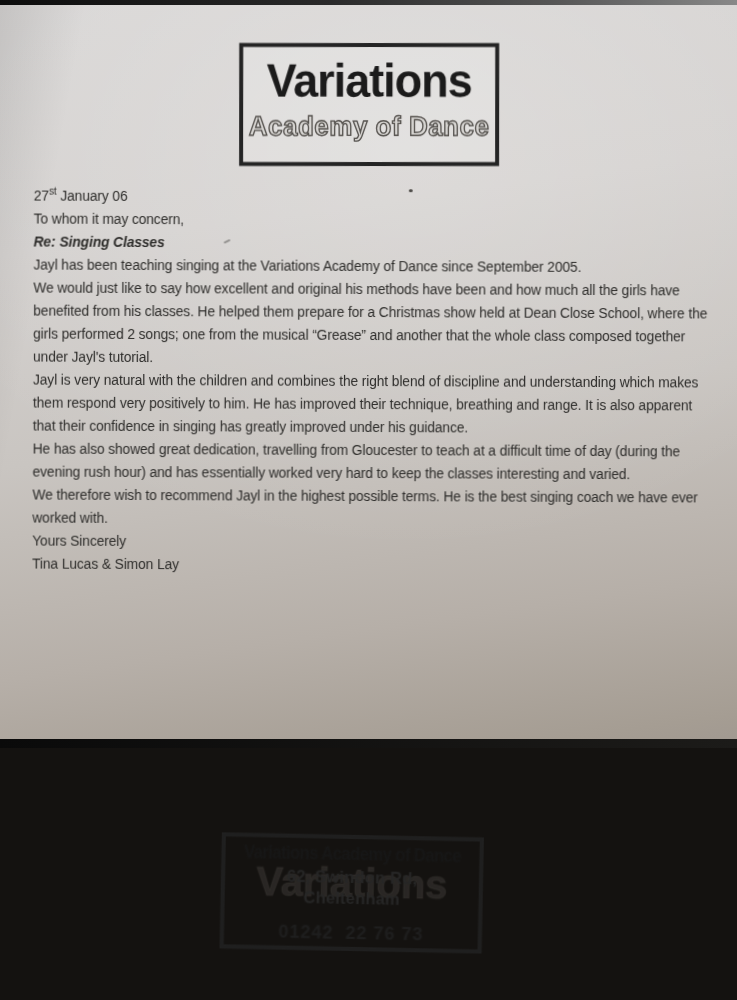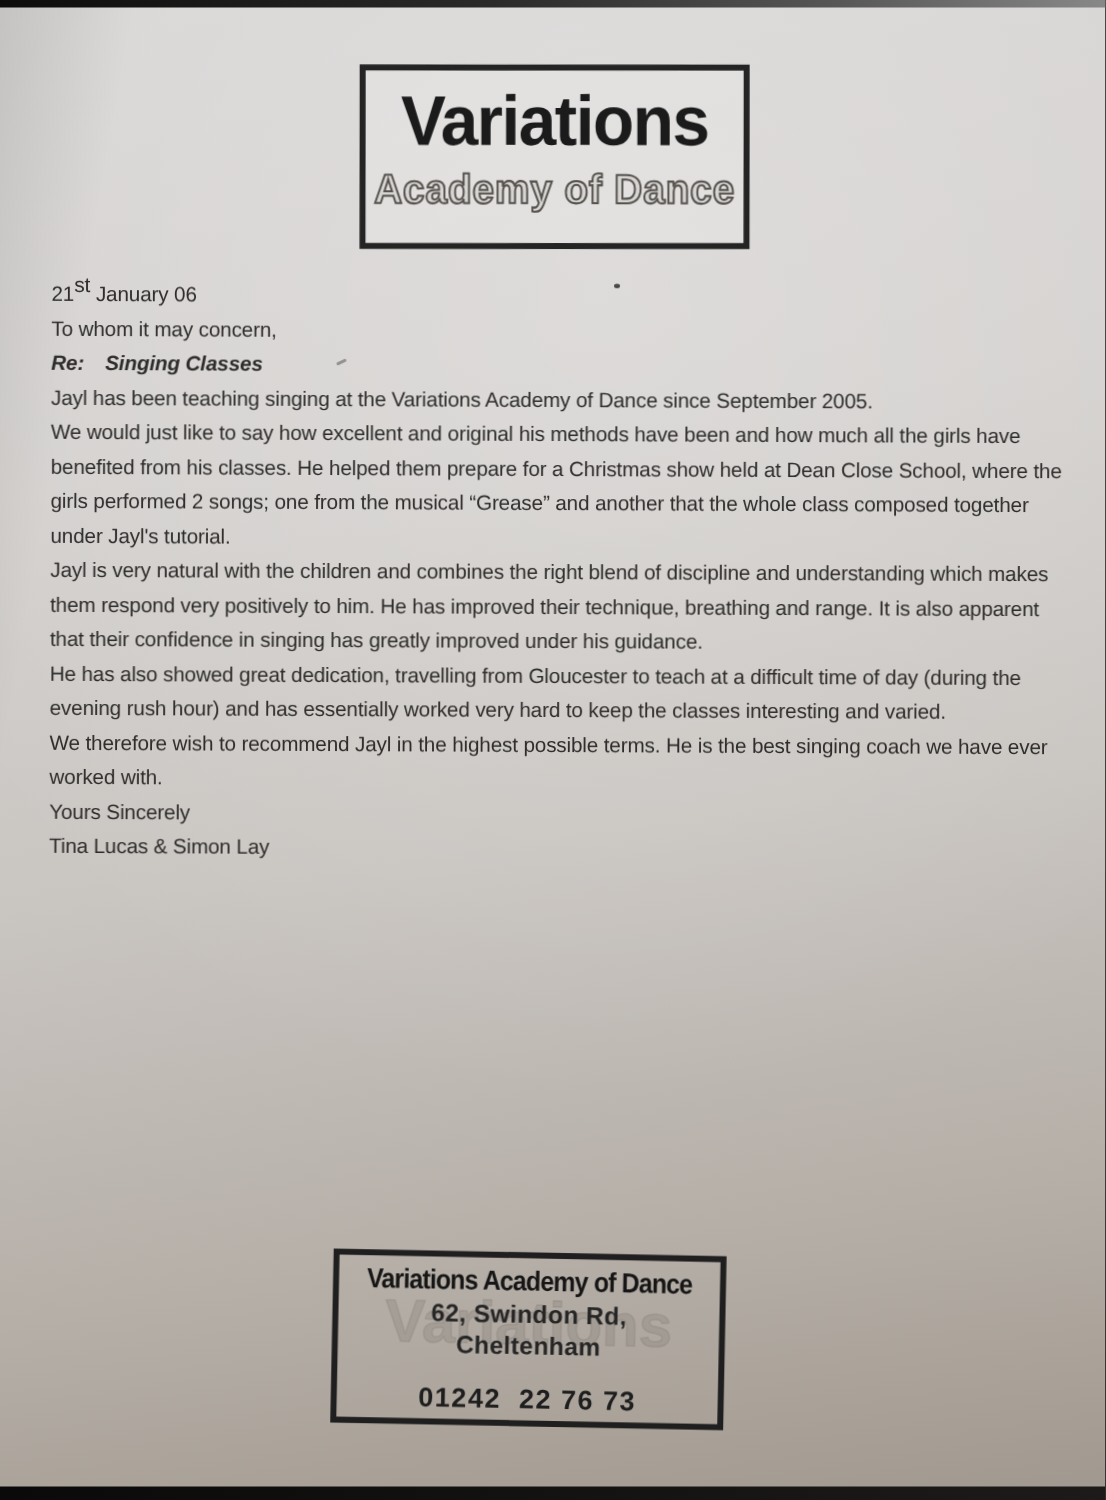--- a/index.html
+++ b/index.html
@@ -14,7 +14,7 @@
   .photo {
     position: relative;
     width: 737px;
-    height: 1000px;
+    height: 748px;
     background:
       radial-gradient(120% 90% at 55% 20%, rgba(255,255,255,0.20), rgba(255,255,255,0) 60%),
       linear-gradient(100deg, rgba(0,0,0,0.10), rgba(0,0,0,0) 10%),

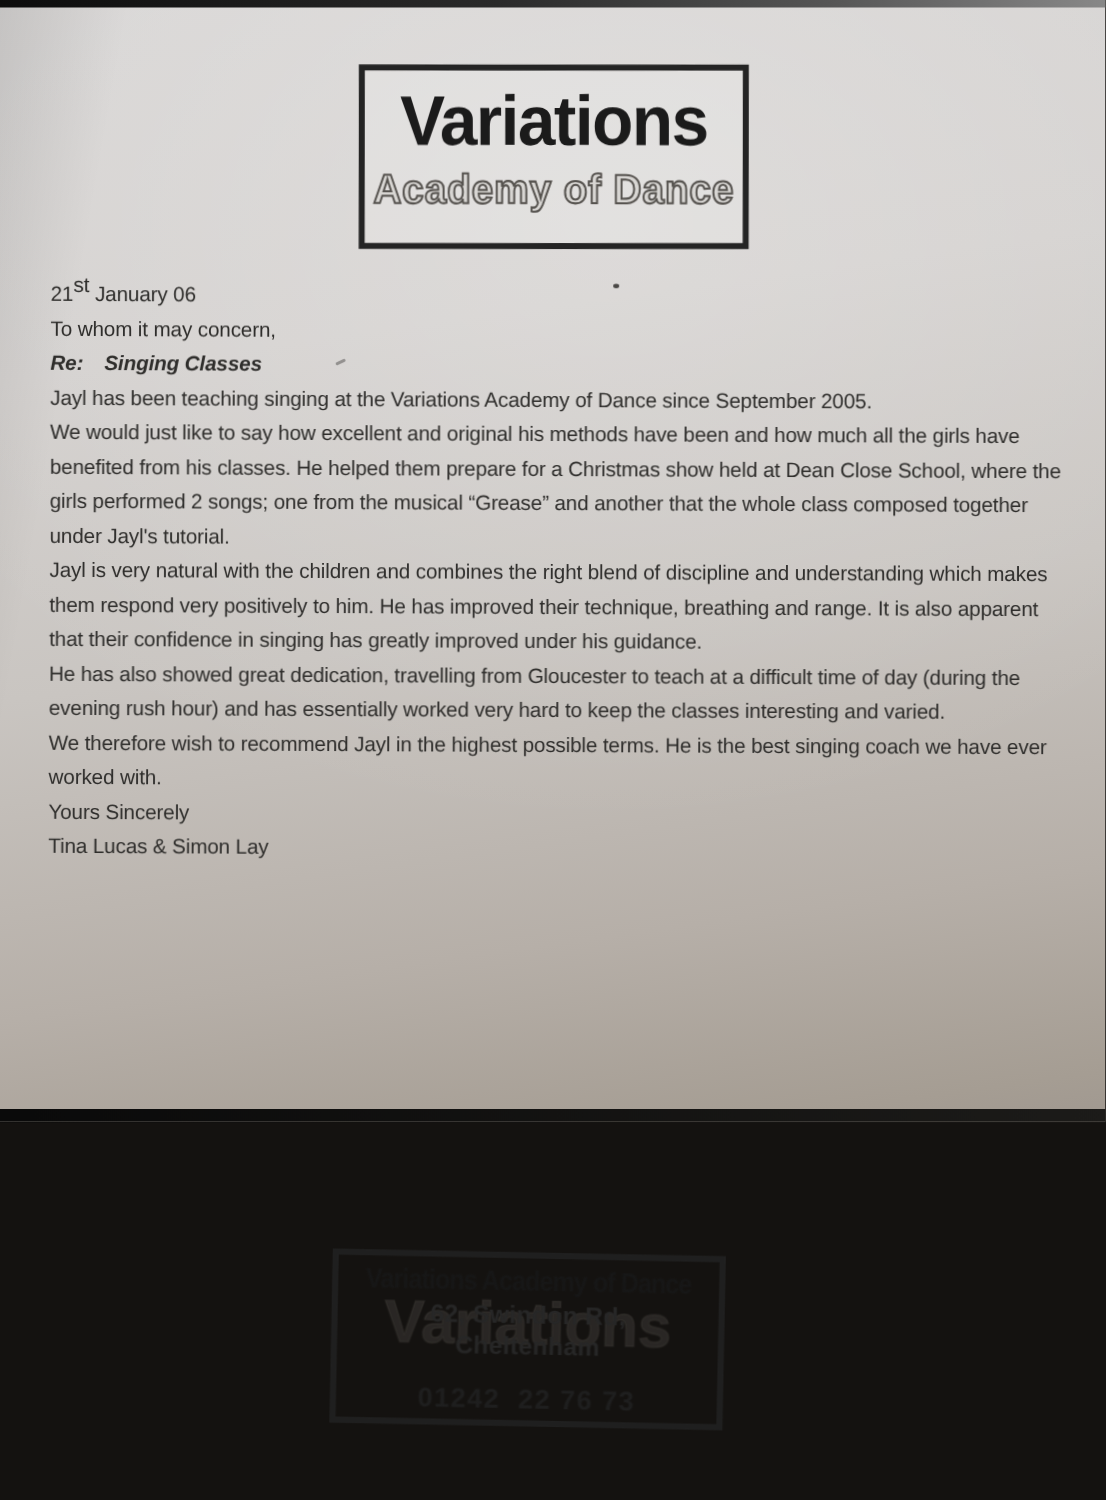--- a/index.html
+++ b/index.html
@@ -167,7 +167,7 @@
     <div class="speck-comma"></div>
 
     <div class="letter">
-      <p class="p-date"><span>21</span><sup class="ord">st</sup><span> January 06</span></p>
+      <p class="p-date"><span>27</span><sup class="ord">st</sup><span> January 06</span></p>
 
       <p class="p-salutation">To whom it may concern,</p>
 

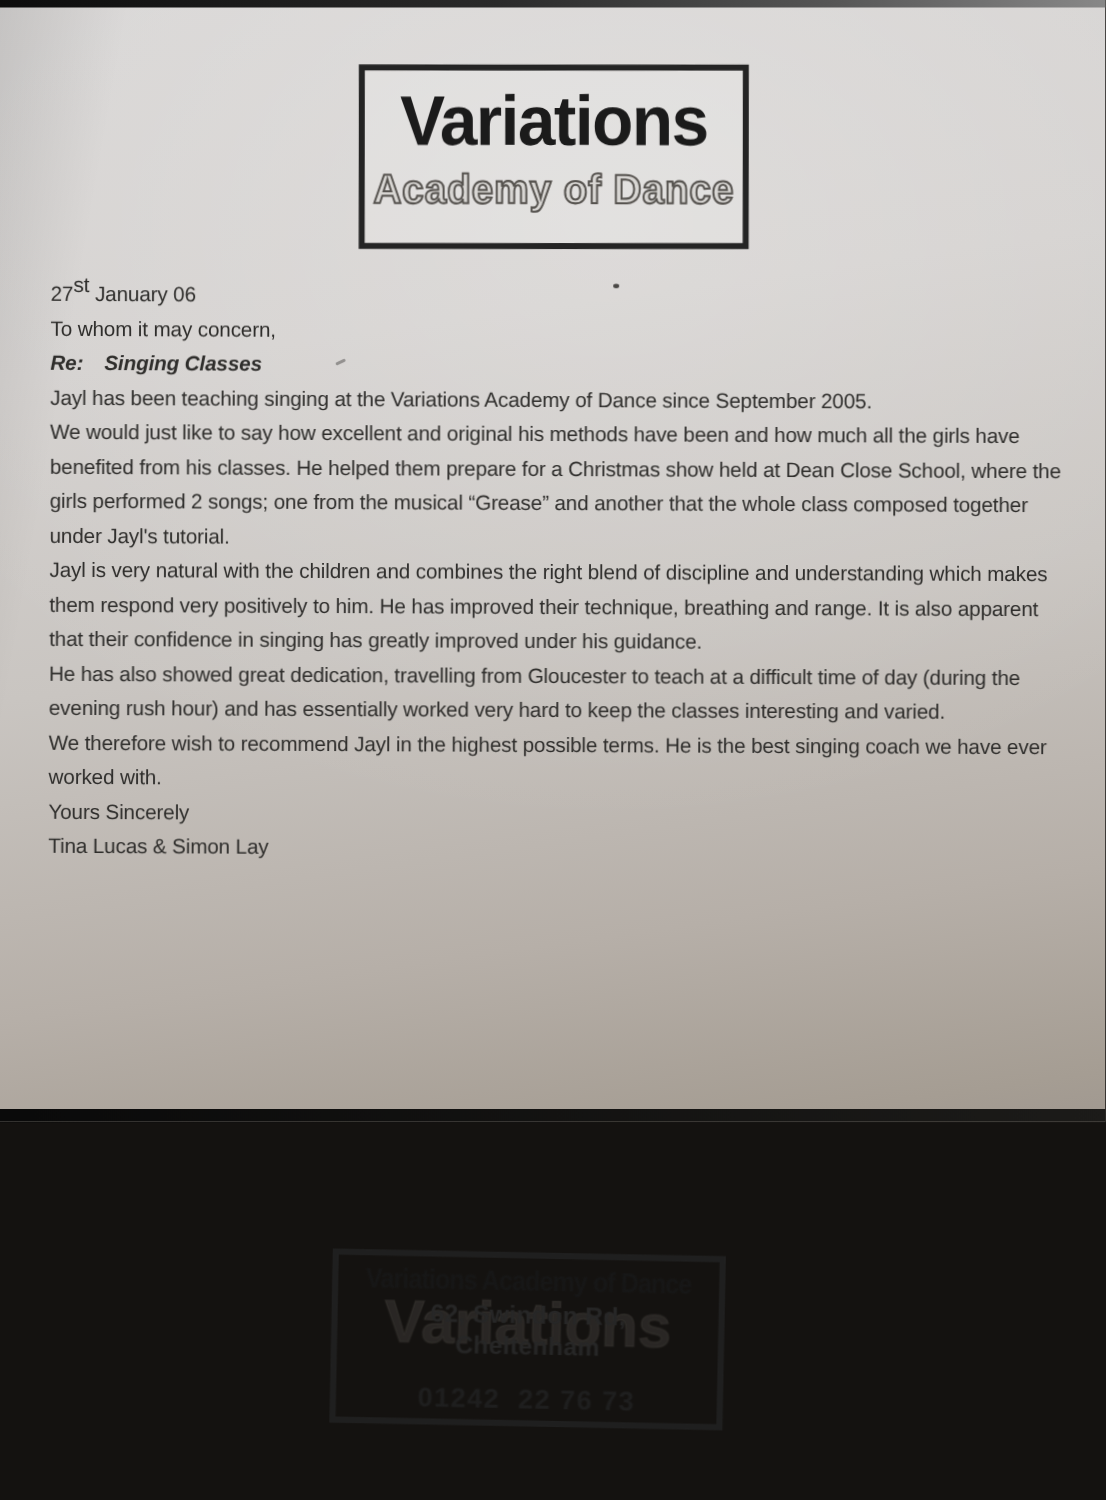--- a/index.html
+++ b/index.html
@@ -85,7 +85,7 @@
   .p-body5 { margin-top: 8px; }
   .p-closing { margin-top: 10px; }
   .p-names   { margin-top: 34px; }
-  sup.ord { font-size: 14px; vertical-align: super; line-height: 0; margin-top: 48px; }
+  sup.ord { font-size: 10px; vertical-align: super; line-height: 0; margin-top: 48px; }
   
   .stamp {
     position: absolute;

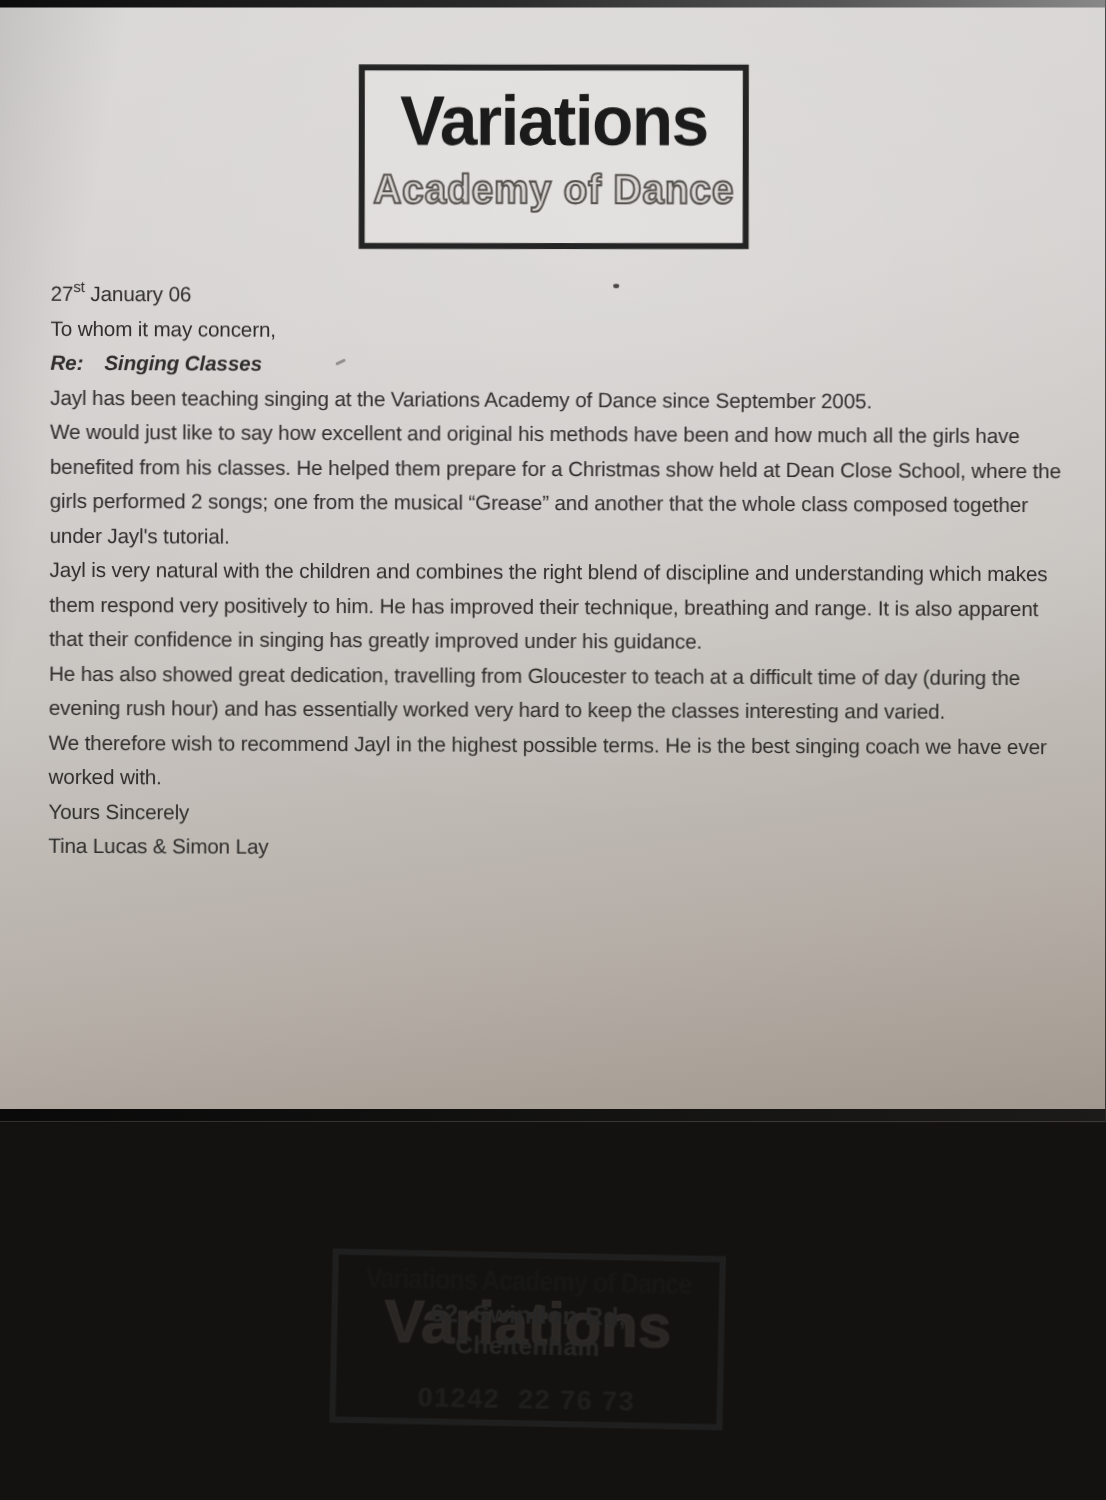--- a/index.html
+++ b/index.html
@@ -77,7 +77,7 @@
   .p-date        { margin-top: 0; }
   .p-salutation  { margin-top: 24px; }
   .p-subject     { margin-top: 6px; font-weight: bold; font-style: italic; }
-  .p-subject .subj-label { margin-right: 14px; }
+  .p-subject .subj-label { margin-right: 4px; }
   .p-body1 { margin-top: 21px; }
   .p-body2 { margin-top: 16px; }
   .p-body3 { margin-top: 6px; }

